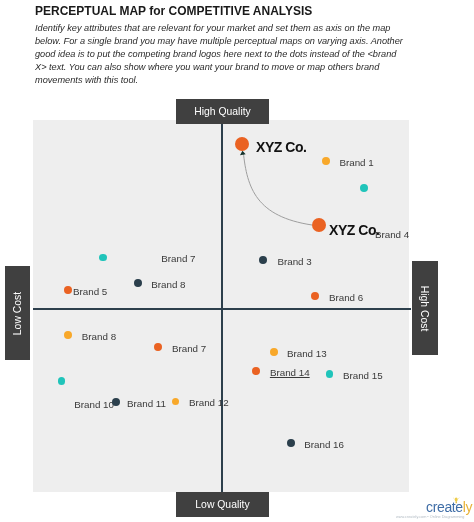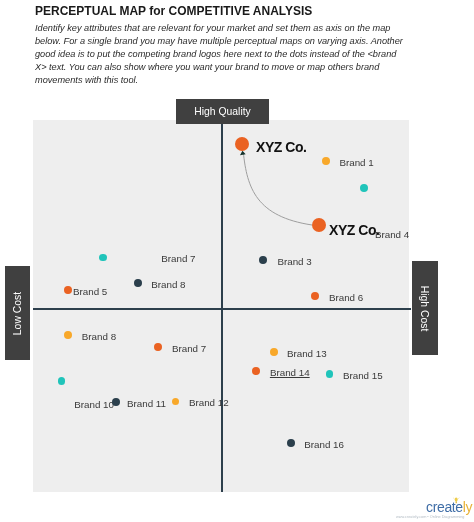--- a/index.html
+++ b/index.html
@@ -47,6 +47,9 @@
 
   <div class="lbl lbl-hq">
       <span>High Quality</span>
+    </div>
+  <div class="lbl lbl-lq">
+      <span>Low Quality</span>
     </div>
   <div class="lbl lbl-lc">
       <span>Low Cost</span>

